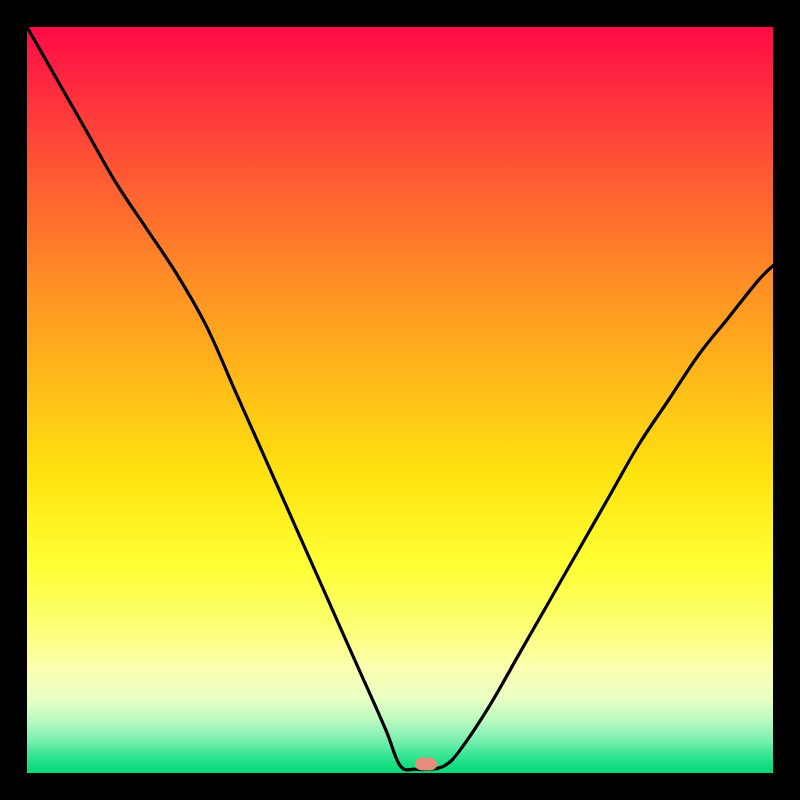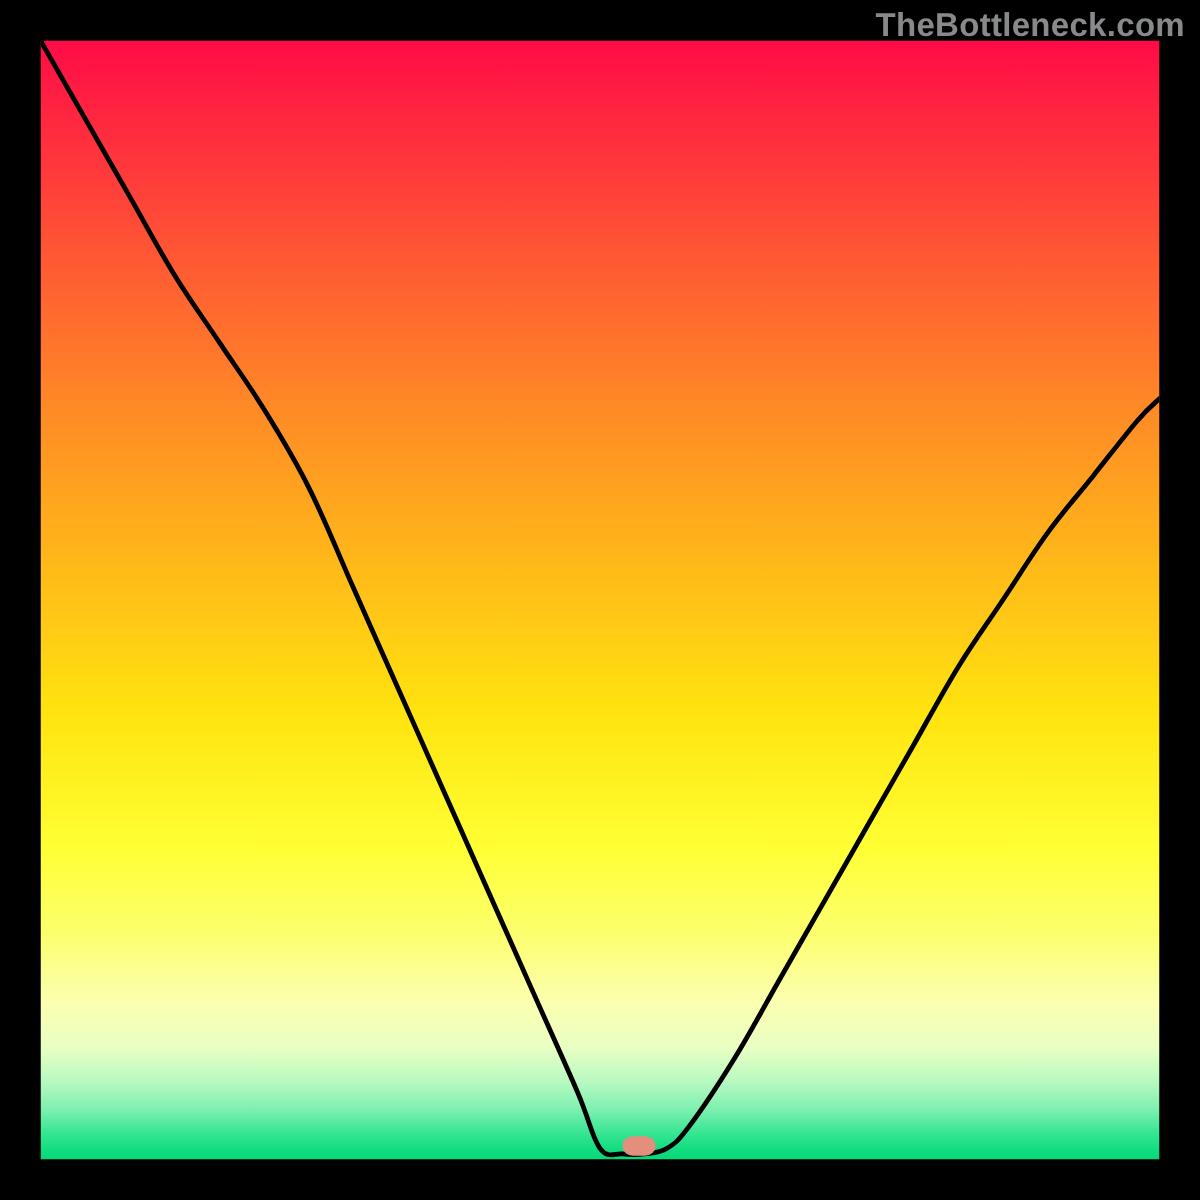--- a/index.html
+++ b/index.html
@@ -85,7 +85,6 @@
     <div id="marker" class="marker" style="left: 53.5%; top: 98.8%;"></div>
   </div>
 
-  <div class="watermark">TheBottleneck.com</div>
 </div>
 
 </body></html>

